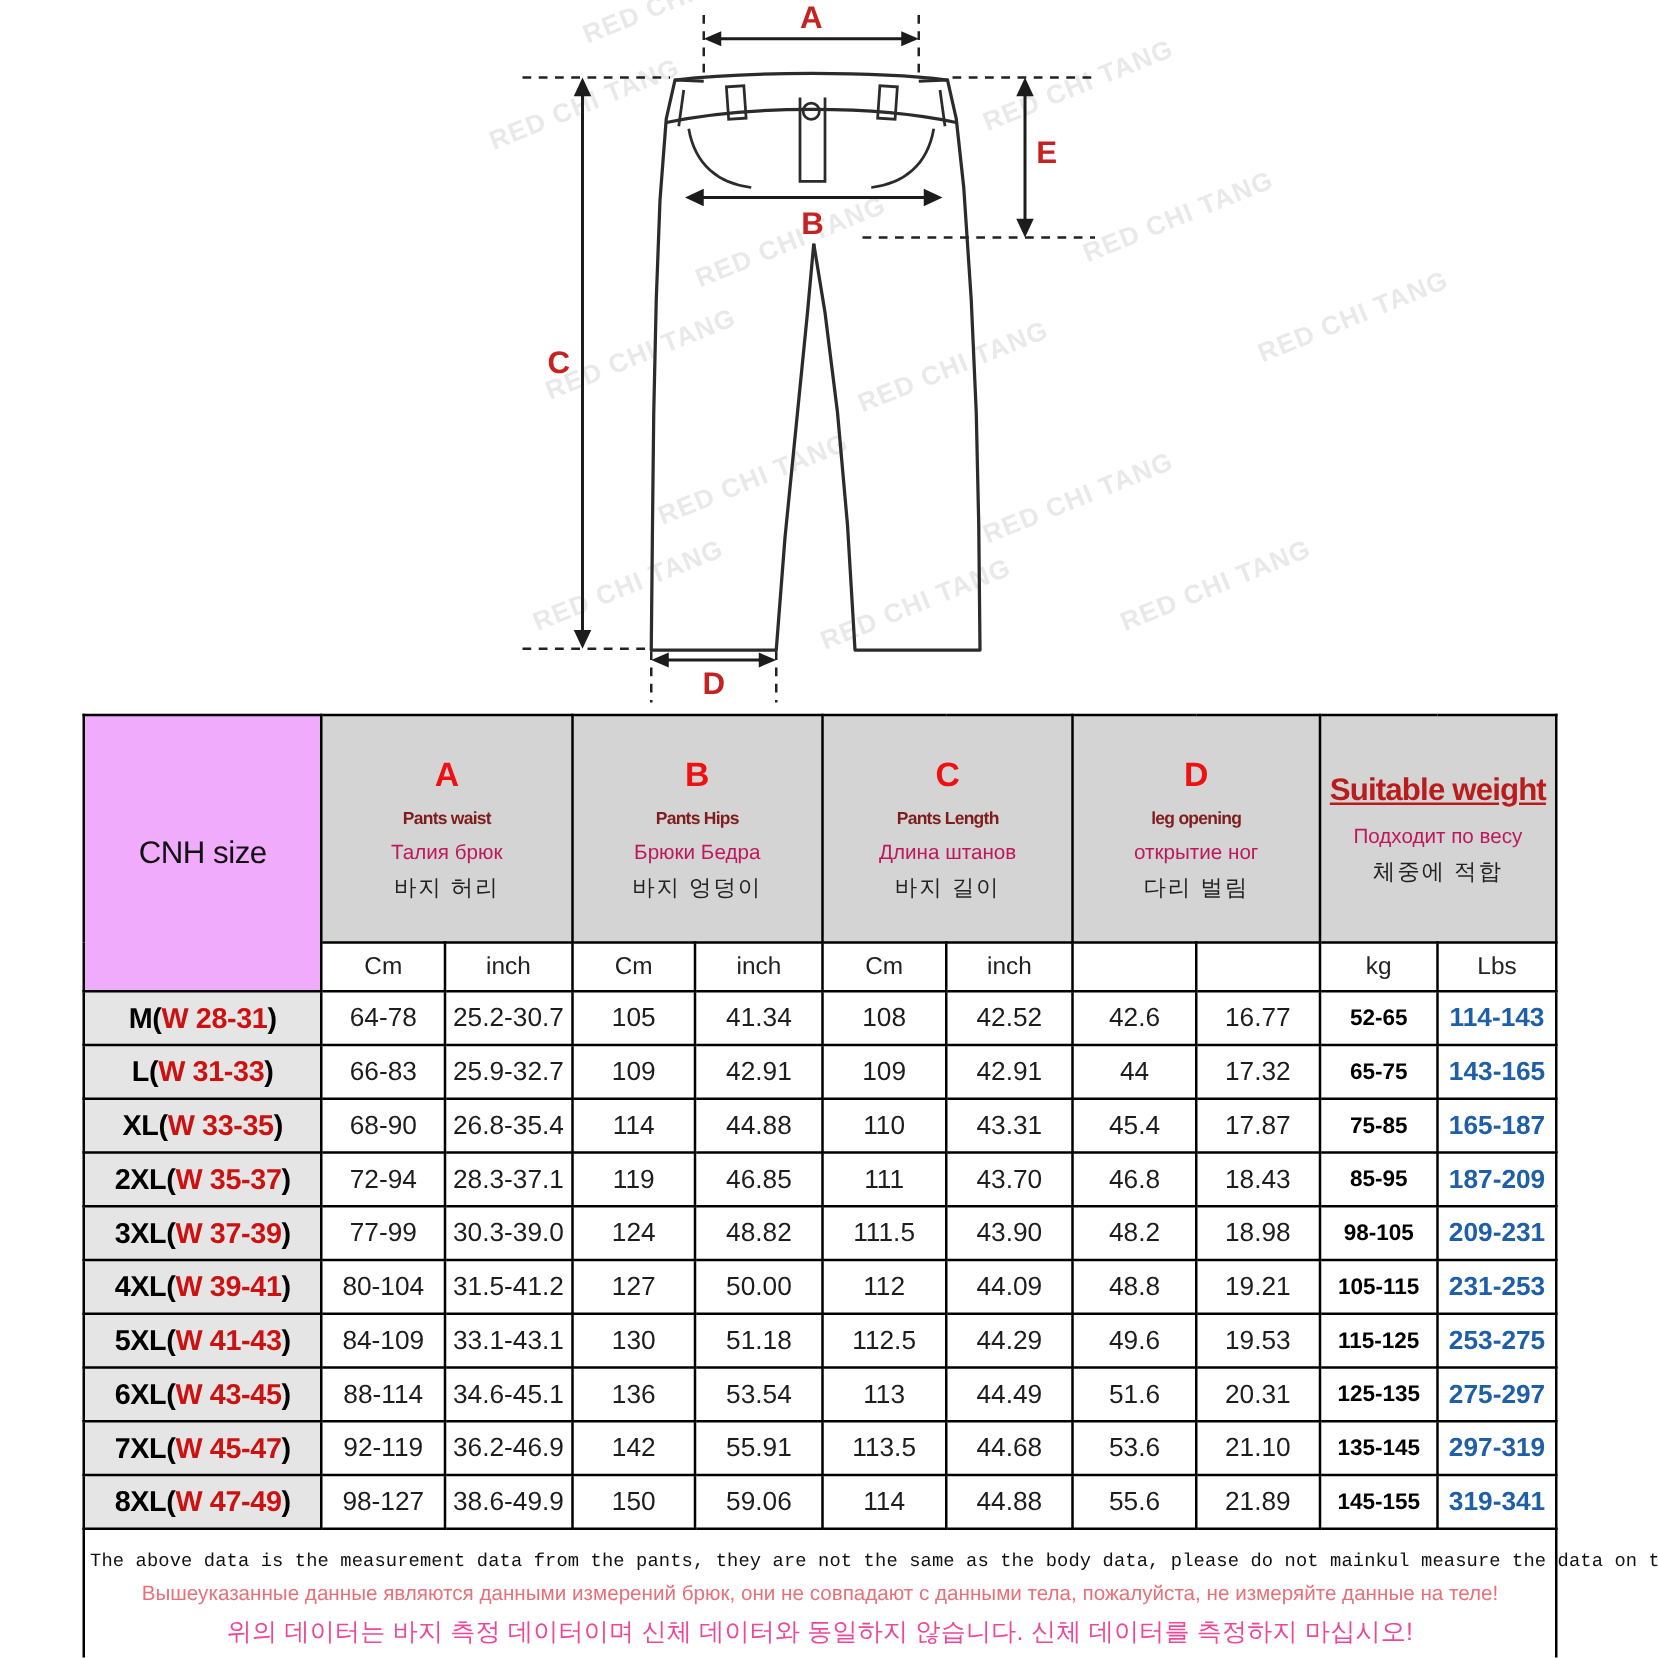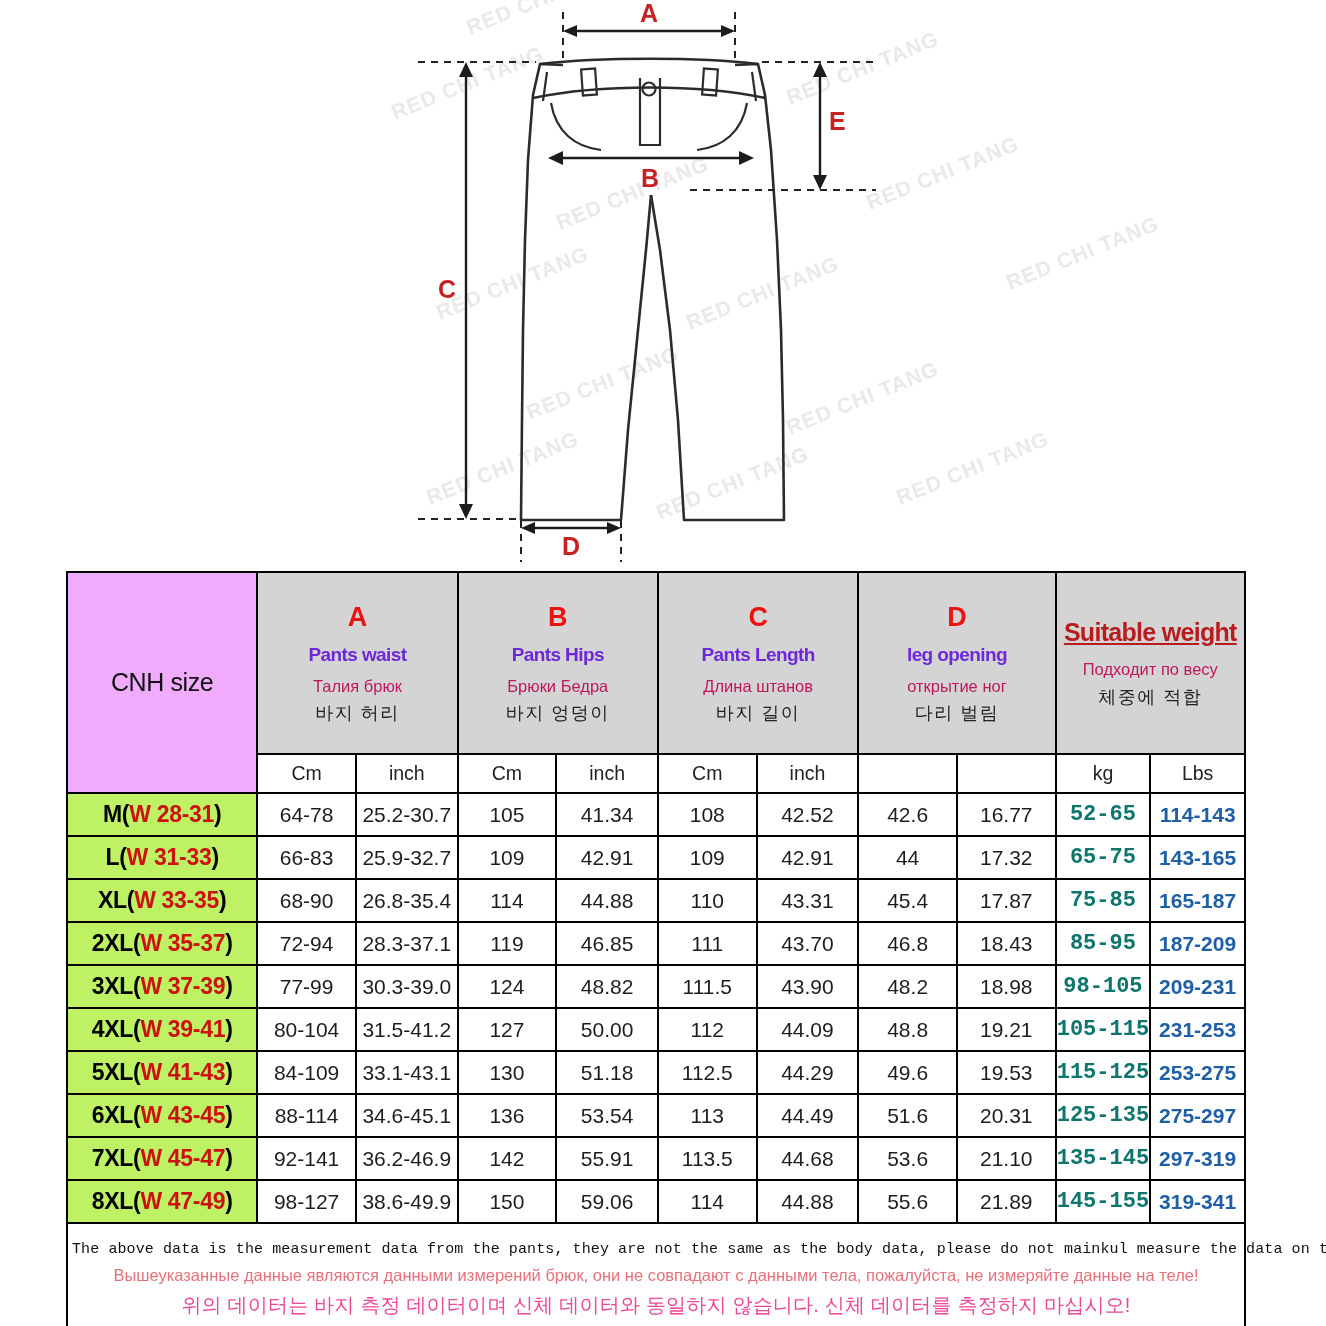--- a/index.html
+++ b/index.html
@@ -71,8 +71,8 @@
     letter-spacing: 0px;
   }
   .grp .en {
-    color: #6d28d9;
-    font-size: 19px;
+    color: #7f1d1d;
+    font-size: 14px;
     font-weight: bold;
     display: block;
     margin-bottom: 9px;

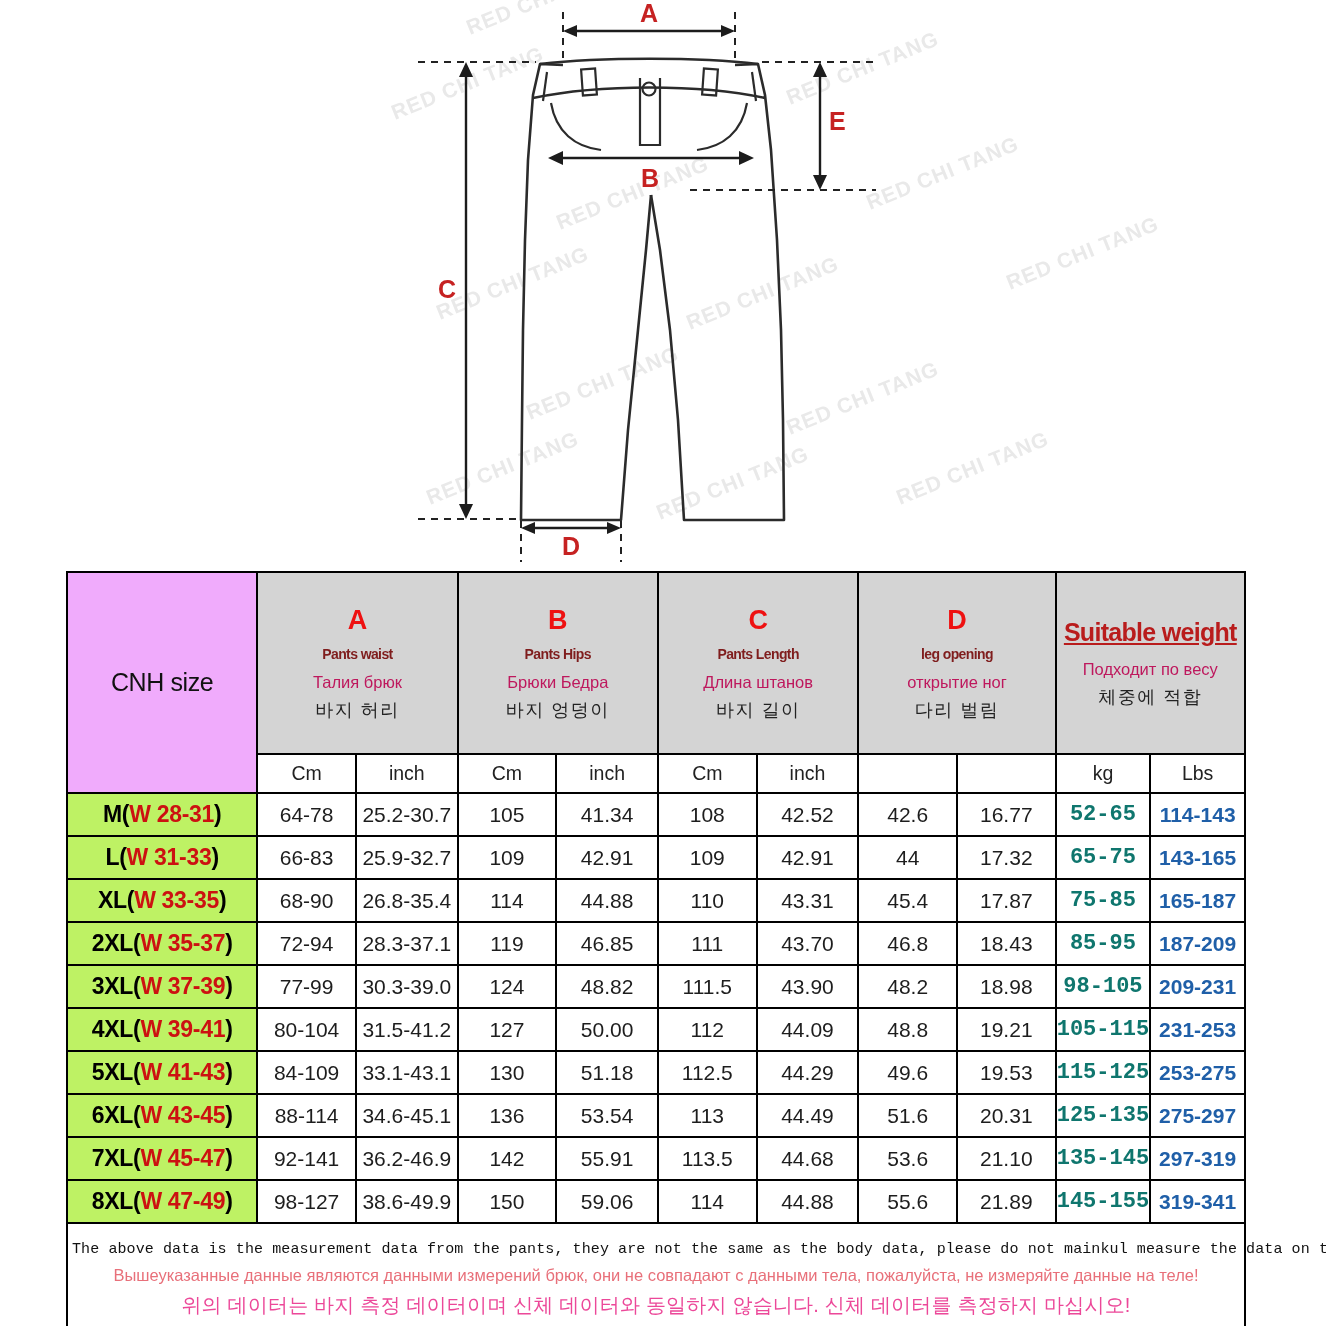--- a/index.html
+++ b/index.html
@@ -121,7 +121,7 @@
     color: #1d1d1d;
   }
   .data-row td.sizecell {
-    background: #bef264;
+    background: #e5e5e5;
     font-size: 23px;
     font-weight: bold;
     color: #000;

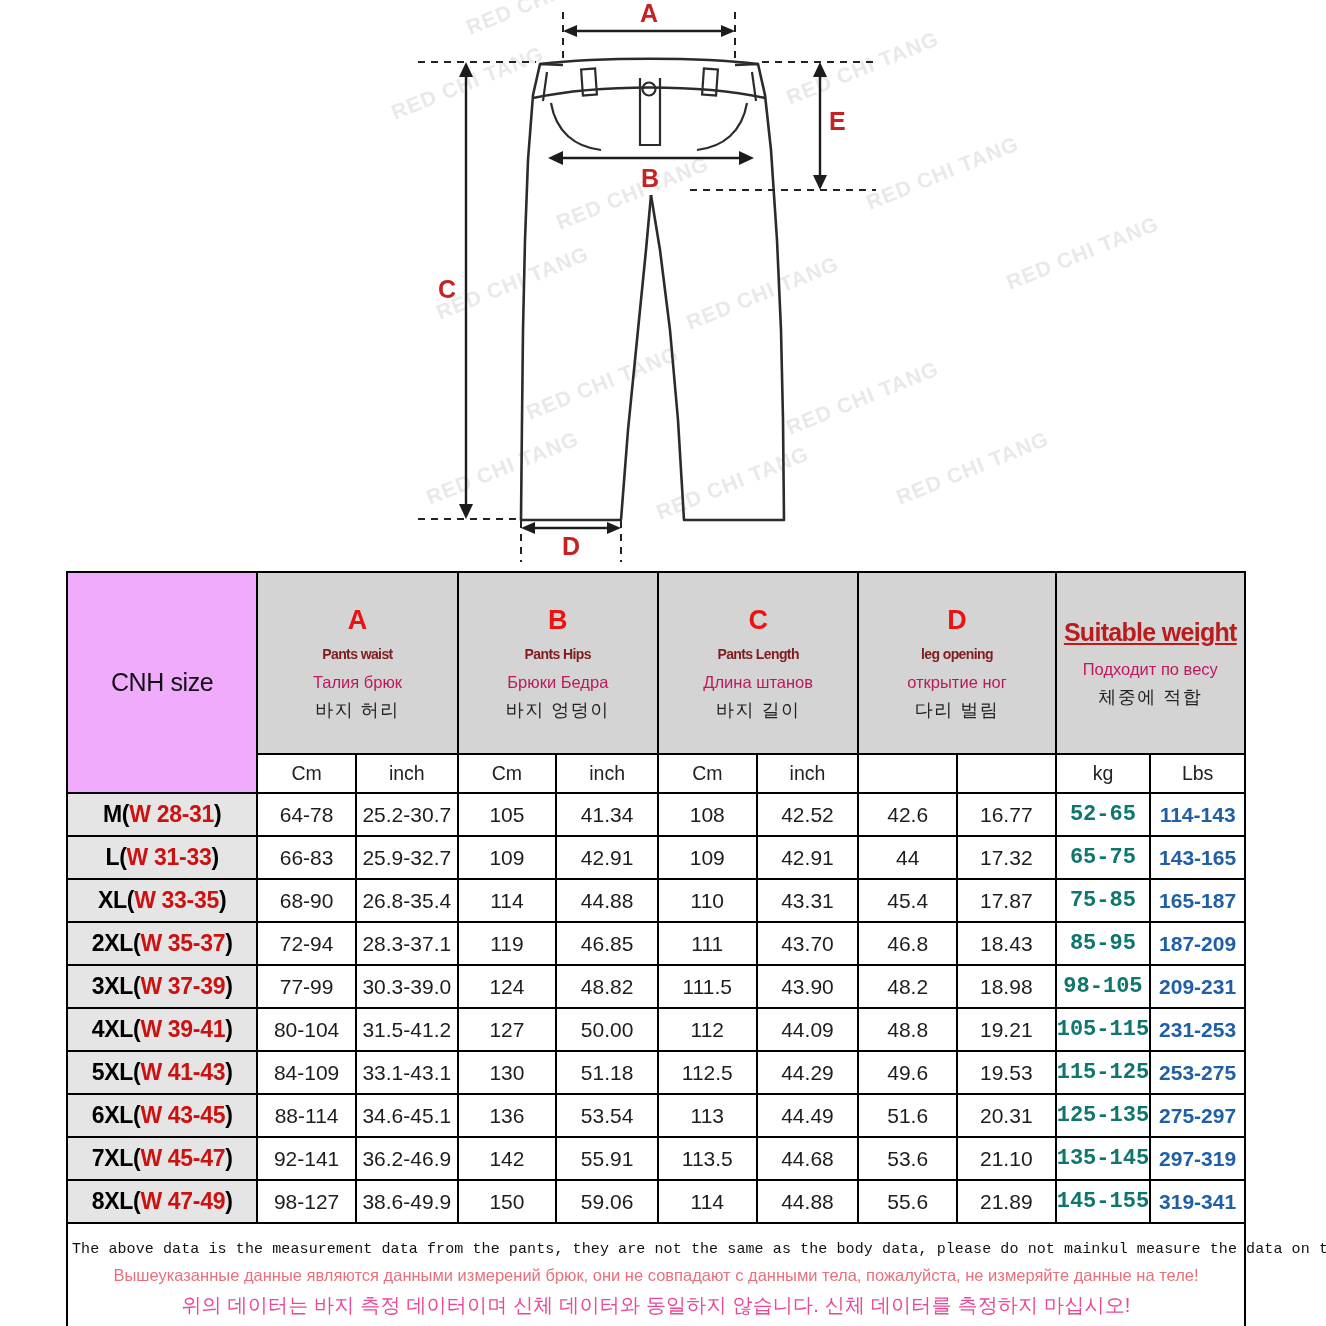--- a/index.html
+++ b/index.html
@@ -129,10 +129,9 @@
   }
   .data-row td.sizecell .wpart { color: #cc1111; }
   .data-row td.kgcell {
-    color: #0f766e;
-    font-weight: bold;
-    font-size: 22px;
-    font-family: Liberation Mono, monospace;
+    color: #000000;
+    font-weight: bold;
+    font-size: 18px;
   }
   .data-row td.lbscell {
     color: #1f5fa8;

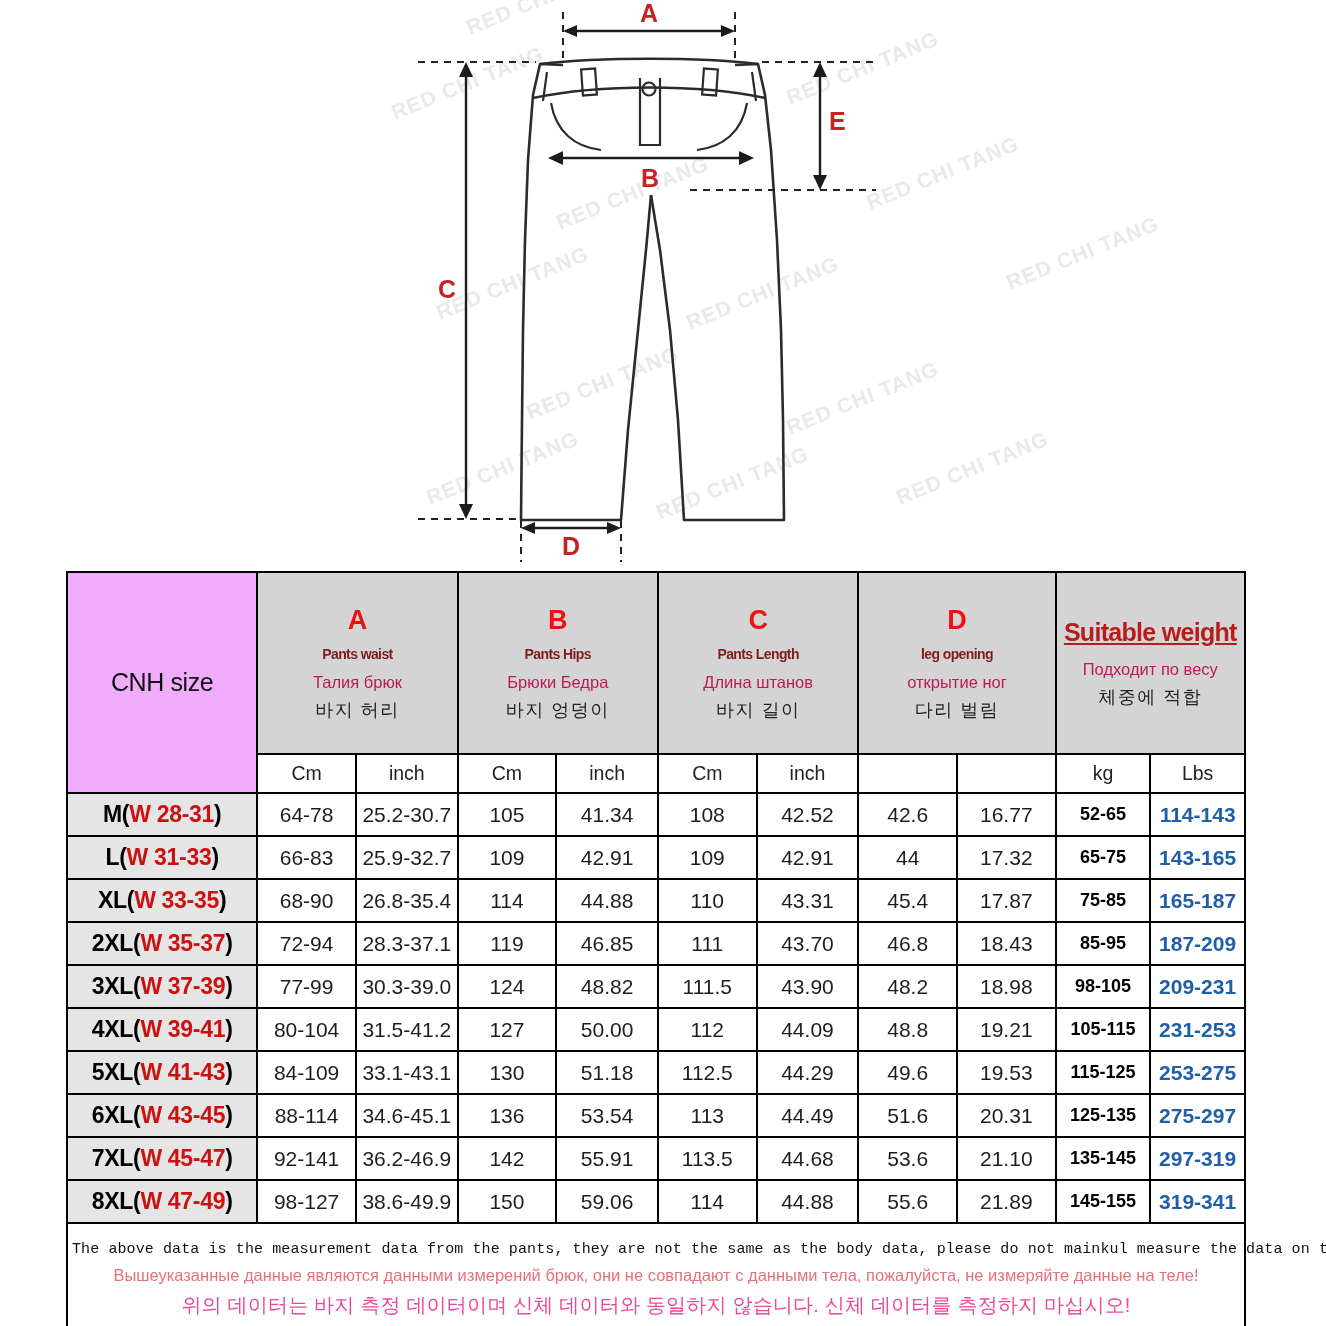--- a/index.html
+++ b/index.html
@@ -452,7 +452,7 @@
         </tr>
         <tr class="data-row">
           <td class="sizecell"><span>7XL(</span><span class="wpart">W 45-47</span><span>)</span></td>
-          <td>92-141</td>
+          <td>92-119</td>
           <td>36.2-46.9</td>
           <td>142</td>
           <td>55.91</td>

